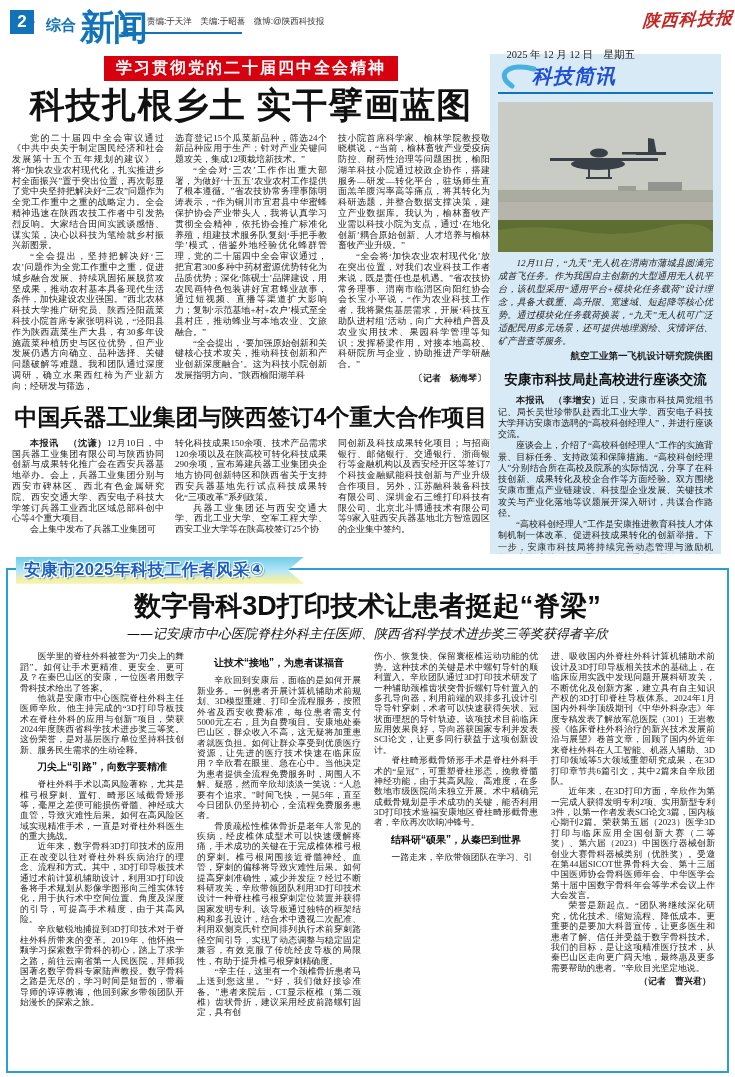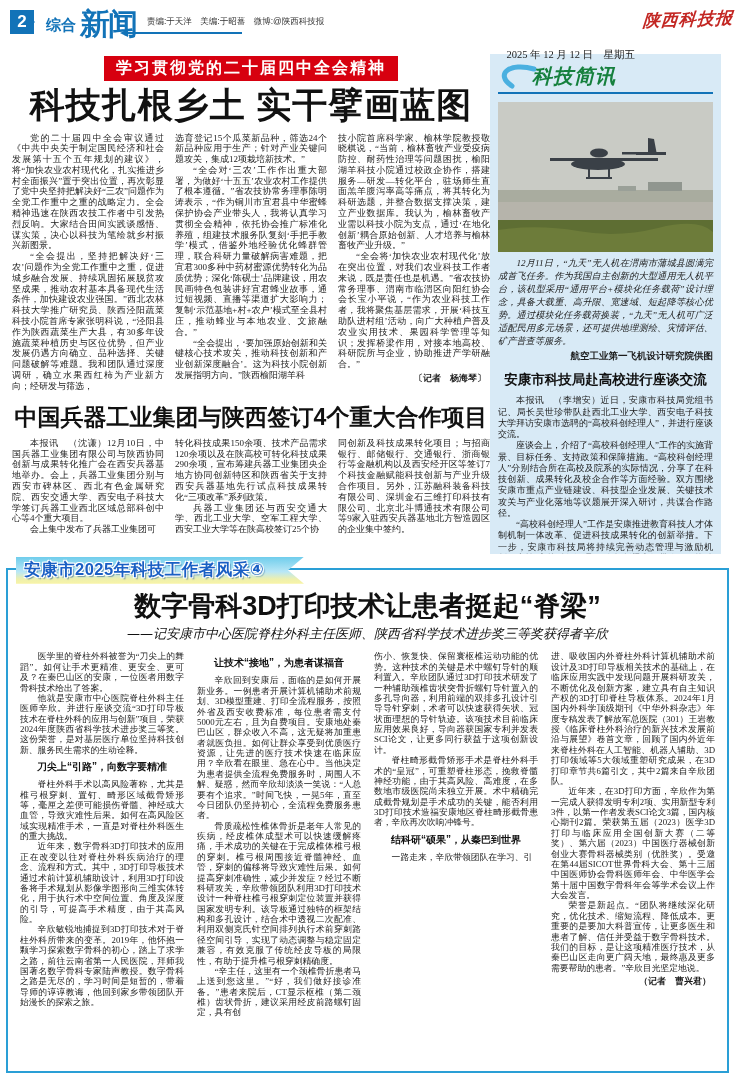--- a/index.html
+++ b/index.html
@@ -13,7 +13,7 @@
   .badge:after{content:"";position:absolute;right:-9px;top:4px;border:8px solid transparent;border-left:9px solid #1273b8;}
   .sec-small{position:absolute;left:46px;top:16px;color:#1273b8;font-size:15px;font-weight:bold;
              font-family:"Liberation Sans","DejaVu Sans",sans-serif;}
-  .sec-big{position:absolute;left:80px;top:4px;color:#1273b8;font-size:30px;font-weight:bold;
+  .sec-big{position:absolute;left:80px;top:4px;color:#1273b8;font-size:35px;font-weight:bold;
            font-family:"Liberation Sans","DejaVu Sans",sans-serif;letter-spacing:-2px;}
   .staff{position:absolute;left:128px;top:16px;font-size:8.5px;color:#333;
          font-family:"Liberation Sans","DejaVu Sans",sans-serif;padding-left:19px;}

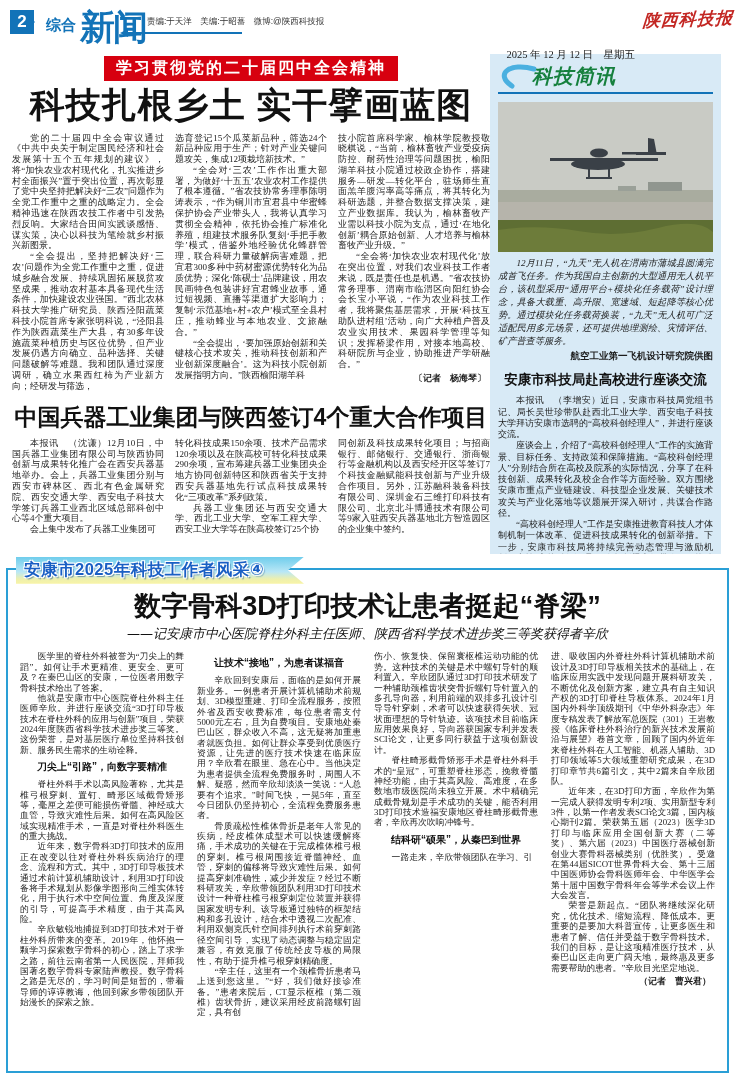--- a/index.html
+++ b/index.html
@@ -48,7 +48,7 @@
   .sidebar{width:231px;flex:none;background:#d8eaf6;box-sizing:border-box;
            padding:8px 8px 6px;height:500px;overflow:hidden;}
   .brief-head{position:relative;height:30px;border-bottom:2px solid #1273b8;margin-bottom:8px;}
-  .brief-title{position:absolute;left:34px;top:1px;color:#15803d;font-size:20px;font-weight:bold;
+  .brief-title{position:absolute;left:34px;top:1px;color:#1d4ed8;font-size:20px;font-weight:bold;
            font-family:"Liberation Sans","DejaVu Sans",sans-serif;letter-spacing:1px;font-style:italic;}
   .swoosh{position:absolute;left:0;top:2px;}
   .photo{display:block;width:215px;height:150px;}

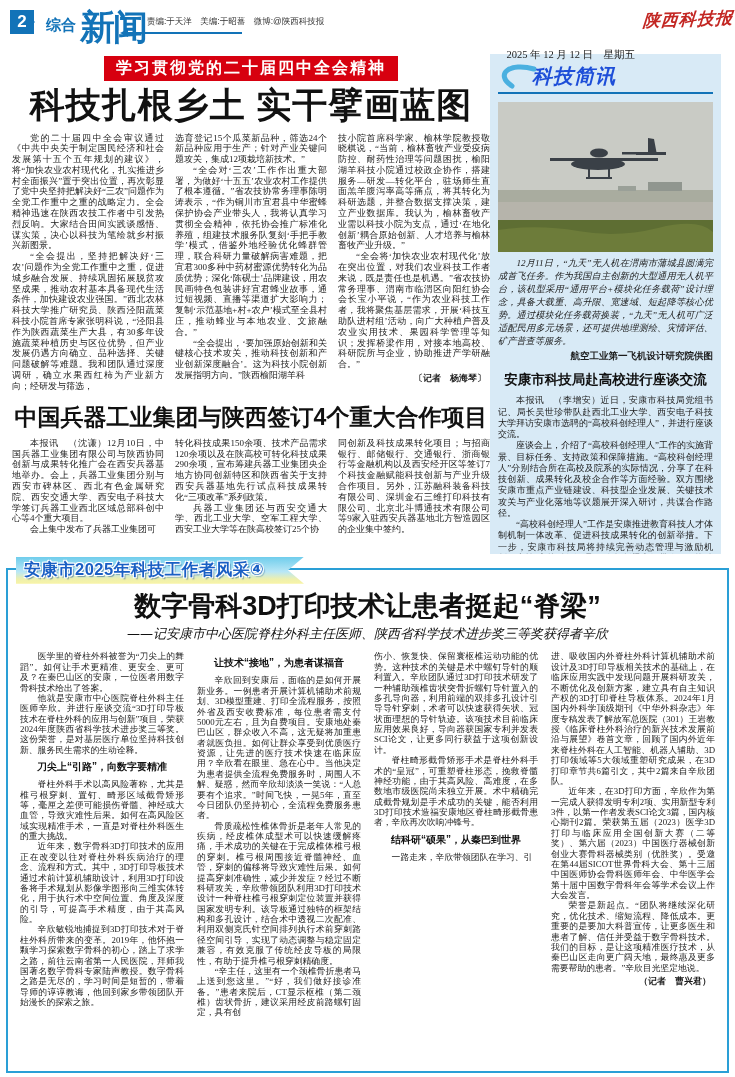--- a/index.html
+++ b/index.html
@@ -108,7 +108,7 @@
             </div>
           <div class="col body cont">
               <p>选育登记15个瓜菜新品种，筛选24个新品种应用于生产；针对产业关键问题攻关，集成12项栽培新技术。”</p>
-              <p>“全会对‘三农’工作作出重大部署，为做好‘十五五’农业农村工作提供了根本遵循。”省农技协常务理事陈明涛表示，“作为铜川市宜君县中华蜜蜂保护协会产业带头人，我将认真学习贯彻全会精神，依托协会推广标准化养殖，组建技术服务队复刻‘手把手教学’模式，借鉴外地经验优化蜂群管理，联合科研力量破解病害难题，把宜君300多种中药材蜜源优势转化为品质优势；深化‘陈砚士’品牌建设，用农民画特色包装讲好宜君蜂业故事，通过短视频、直播等渠道扩大影响力；复制‘示范基地+村+农户’模式至全县村庄，推动蜂业与本地农业、文旅融合。”</p>
+              <p>“全会对‘三农’工作作出重大部署，为做好‘十五五’农业农村工作提供了根本遵循。”省农技协常务理事陈明涛表示，“作为铜川市宜君县中华蜜蜂保护协会产业带头人，我将认真学习贯彻全会精神，依托协会推广标准化养殖，组建技术服务队复刻‘手把手教学’模式，借鉴外地经验优化蜂群管理，党的二十届四中全会审议通过，把宜君300多种中药材蜜源优势转化为品质优势；深化‘陈砚士’品牌建设，用农民画特色包装讲好宜君蜂业故事，通过短视频、直播等渠道扩大影响力；复制‘示范基地+村+农户’模式至全县村庄，推动蜂业与本地农业、文旅融合。”</p>
               <p>“全会提出，‘要加强原始创新和关键核心技术攻关，推动科技创新和产业创新深度融合’。这为科技小院创新发展指明方向。”陕西榆阳湖羊科</p>
             </div>
           <div class="col">

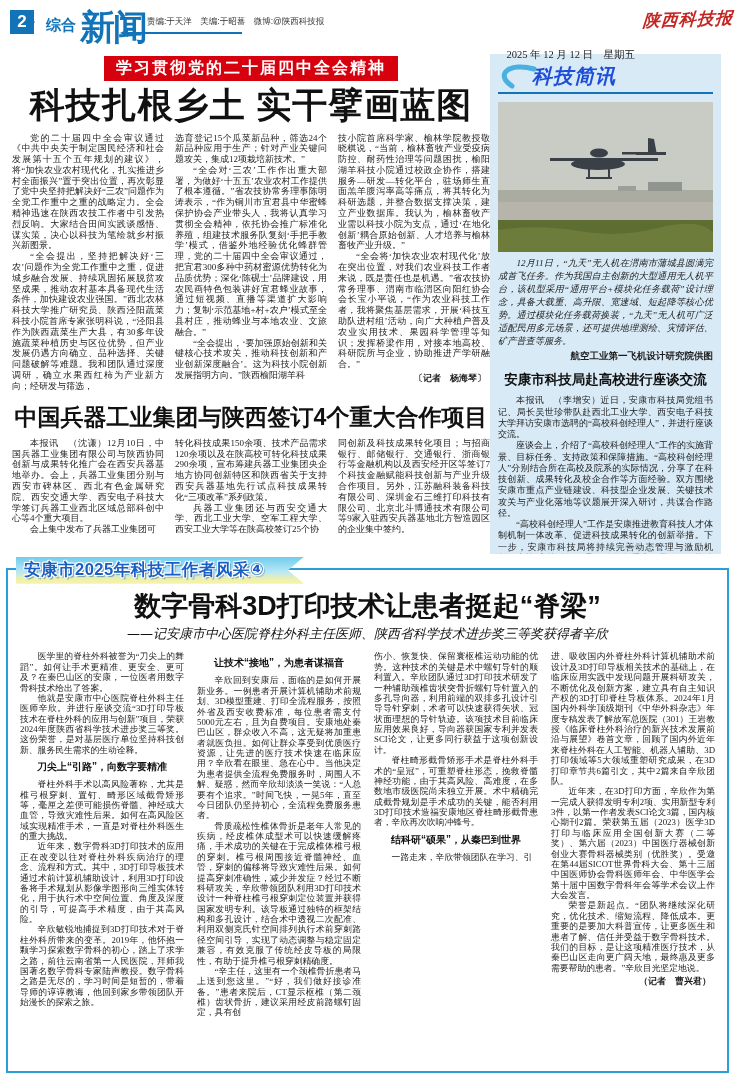--- a/index.html
+++ b/index.html
@@ -43,7 +43,7 @@
   .ord-headline{text-align:center;font-family:"Liberation Sans","DejaVu Sans",sans-serif;
           font-weight:bold;font-size:23px;letter-spacing:0;color:#111;margin:10px 0 8px;line-height:1.1;}
   .ord-cols{height:118px;}
-  .lead-bold{font-weight:normal;font-family:"Liberation Sans","DejaVu Sans",sans-serif;}
+  .lead-bold{font-weight:bold;font-family:"Liberation Sans","DejaVu Sans",sans-serif;}
   
   .sidebar{width:231px;flex:none;background:#d8eaf6;box-sizing:border-box;
            padding:8px 8px 6px;height:500px;overflow:hidden;}

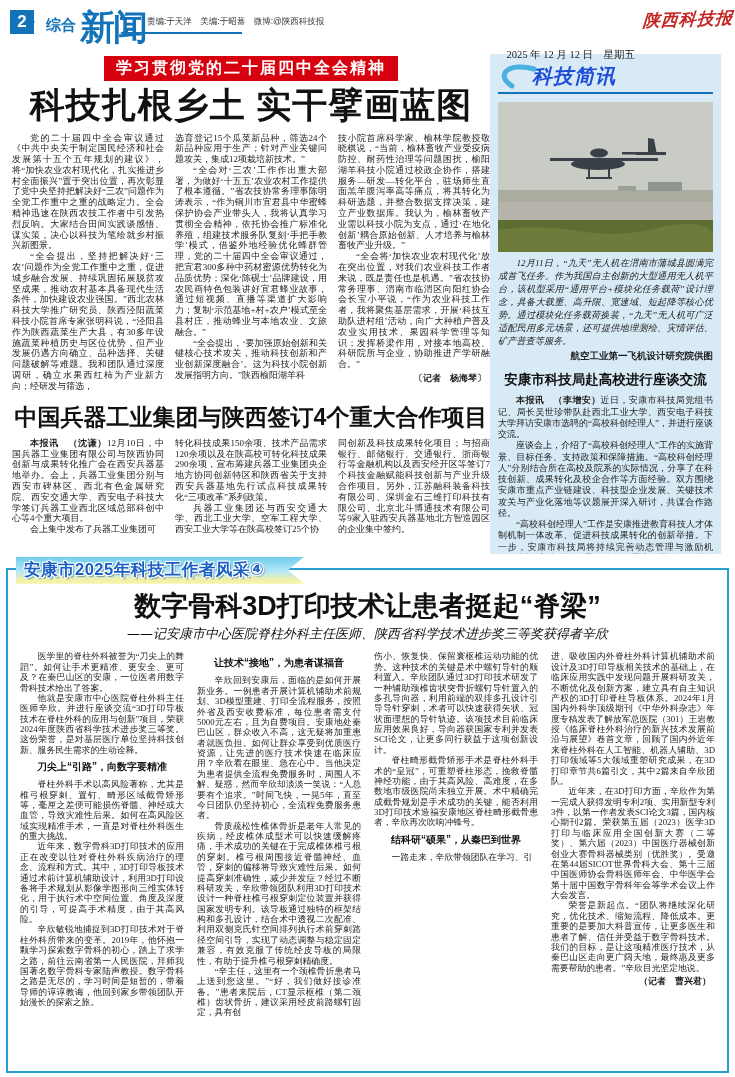--- a/index.html
+++ b/index.html
@@ -196,7 +196,7 @@
       <div class="col">
         <div class="body fbody">
             <p>医学里的脊柱外科被誉为“刀尖上的舞蹈”。如何让手术更精准、更安全、更可及？在秦巴山区的安康，一位医者用数字骨科技术给出了答案。</p>
-            <p>他就是安康市中心医院脊柱外科主任医师辛欣。并进行座谈交流“3D打印导板技术在脊柱外科的应用与创新”项目，荣获2024年度陕西省科学技术进步奖三等奖。这份荣誉，是对基层医疗单位坚持科技创新、服务民生需求的生动诠释。</p>
+            <p>他就是安康市中心医院脊柱外科主任医师辛欣。他主持完成的“3D打印导板技术在脊柱外科的应用与创新”项目，荣获2024年度陕西省科学技术进步奖三等奖。这份荣誉，是对基层医疗单位坚持科技创新、服务民生需求的生动诠释。</p>
           </div>
         <h4 class="subhead">刀尖上“引路”，向数字要精准</h4>
         <div class="body fbody">

